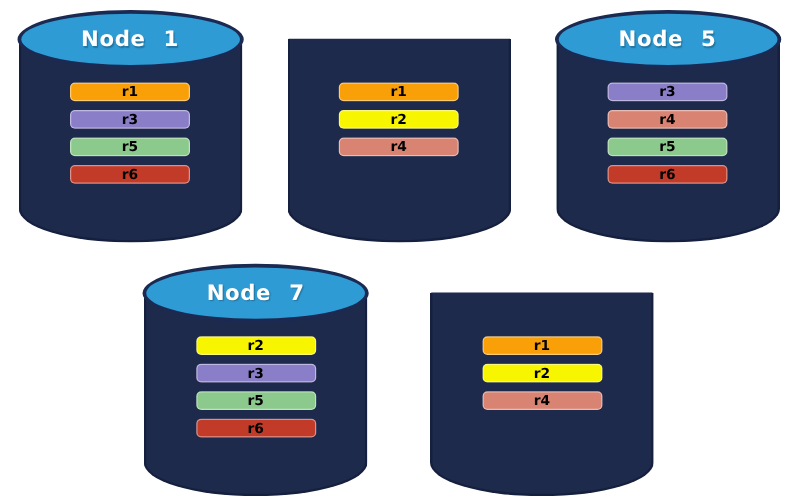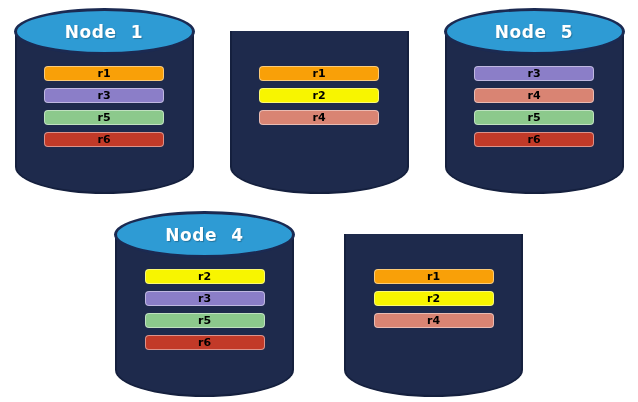--- a/index.html
+++ b/index.html
@@ -80,7 +80,7 @@
     z-index: 2;
   }
   .bar {
-    width: 120px;
+    width: 96px;
     height: 15px;
     border-radius: 4px;
     border: 1px solid rgba(255,255,255,0.45);

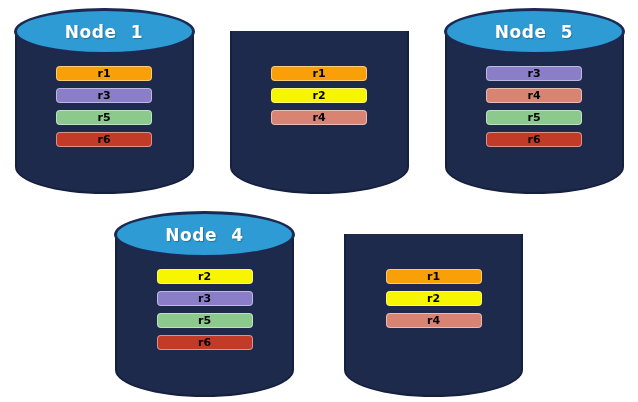--- a/index.html
+++ b/index.html
@@ -167,7 +167,7 @@
     <div class="cylinder">
       <div class="cyl-body"></div>
       <div class="cyl-top">
-        <span class="node-title">Node 4</span>
+        <span class="node-title">Node 7</span>
       </div>
       <div class="bars">
         <div class="bar" style="background-color: rgb(248, 245, 0);">

